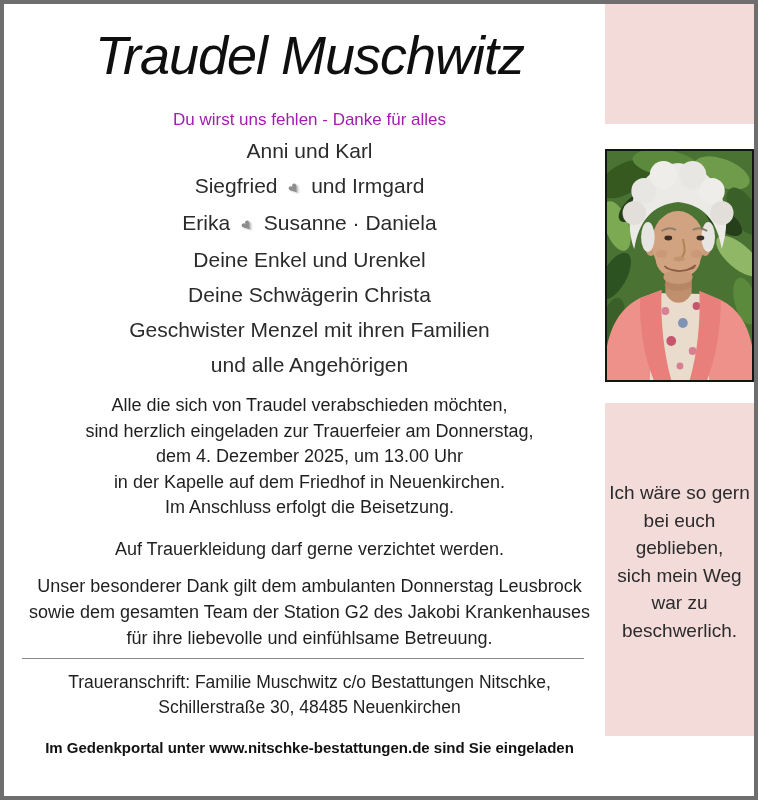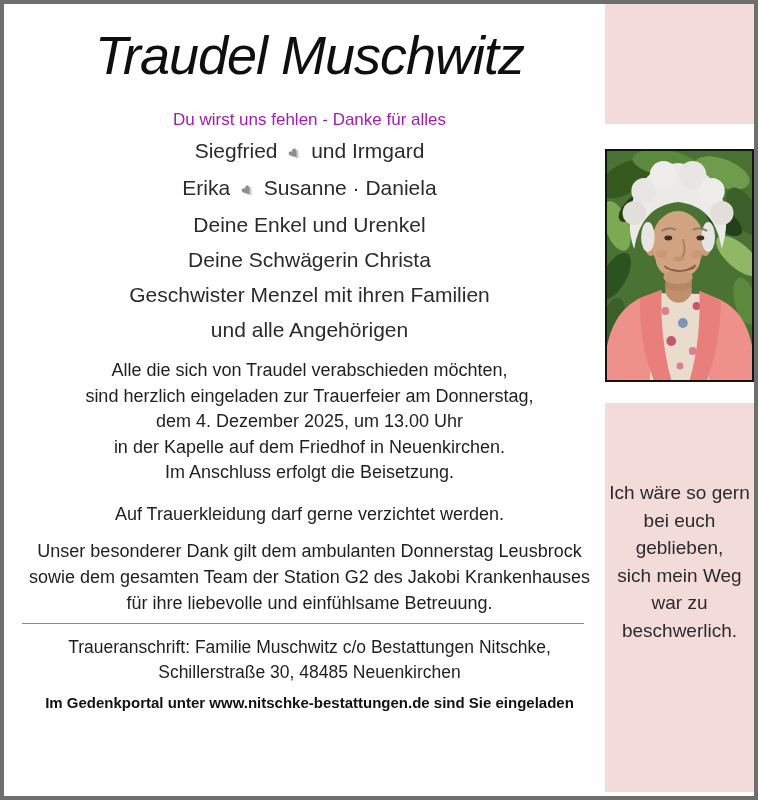--- a/index.html
+++ b/index.html
@@ -89,6 +89,7 @@
     <div class="farewell-line">Du wirst uns fehlen - Danke für alles</div>
 
     <div class="mourners">
+        <div>Anni und Karl</div>
         <div>Siegfried <span class="heart">♥</span> und Irmgard</div>
         <div>Erika <span class="heart">♥</span> Susanne · Daniela</div>
         <div>Deine Enkel und Urenkel</div>

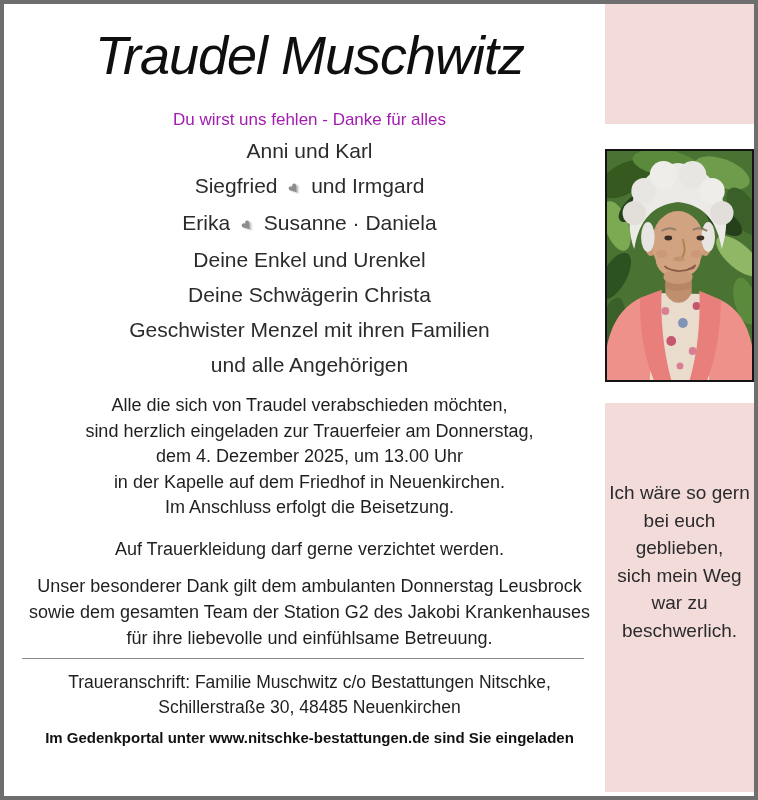--- a/index.html
+++ b/index.html
@@ -65,7 +65,7 @@
   .portrait-photo svg { display: block; width: 100%; height: 100%; }
   .pink-quote {
     margin-top: 21px;
-    width: 149px; height: 389px;
+    width: 149px; height: 333px;
     background: var(--accent_pink);
     box-sizing: border-box;
     padding-top: 76px;

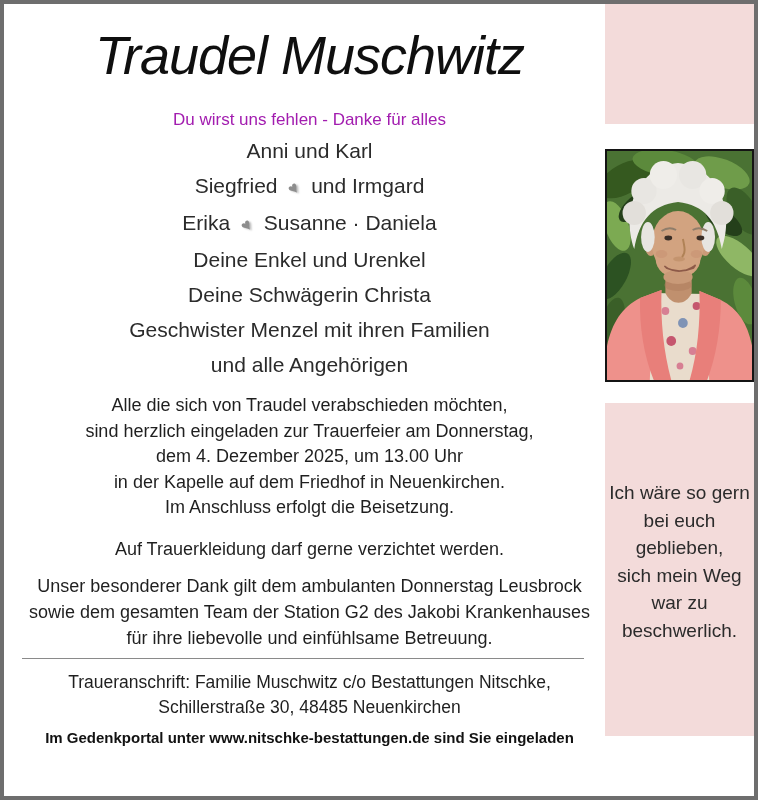--- a/index.html
+++ b/index.html
@@ -52,7 +52,7 @@
     width: 562px;
   }
   .address { margin-top: 11px; font-size: 17.5px; line-height: 25px; color: #1f1f1f; }
-  .portal { margin-top: 7px; font-size: 15px; font-weight: bold; line-height: 21.5px; color: #121212; }
+  .portal { margin-top: 17px; font-size: 15px; font-weight: bold; line-height: 21.5px; color: #121212; }
   .right-col { position: absolute; left: 601px; top: 0; width: 149px; }
   .pink-top { width: 149px; height: 120px; background: var(--accent_pink); }
   .portrait-photo {

